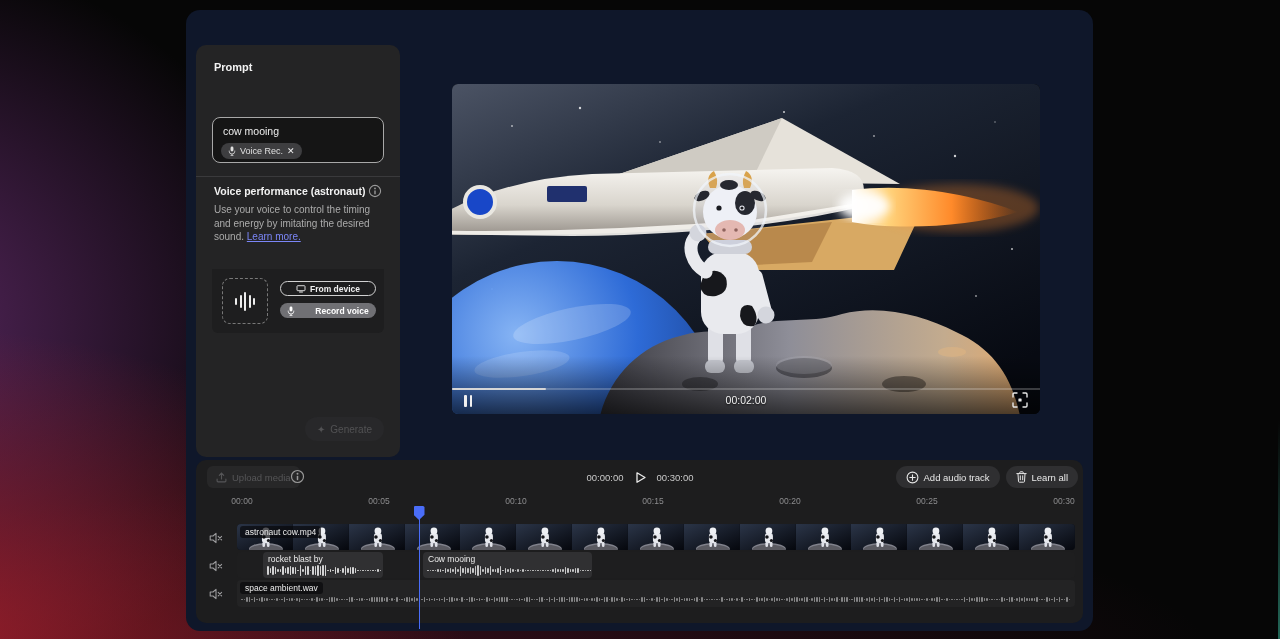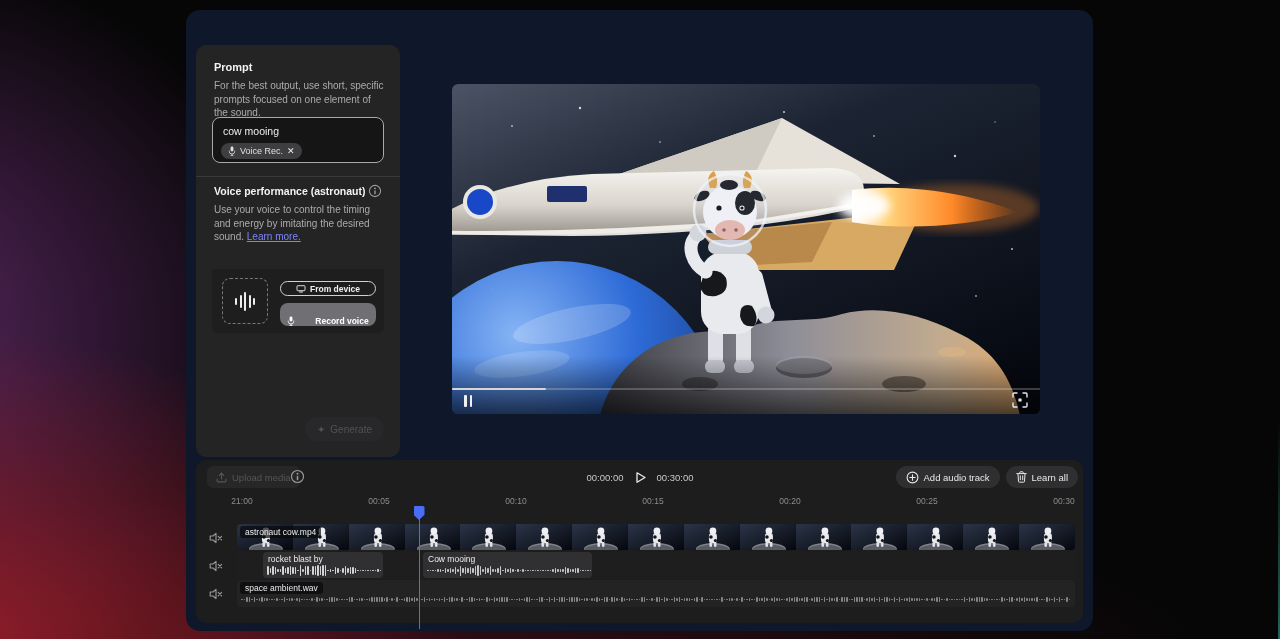--- a/index.html
+++ b/index.html
@@ -136,7 +136,6 @@
 
   <aside class="panel">
     <div class="p-title" style="top:16px;">Prompt</div>
-    <div class="p-help" style="top:34px;">For the best output, use short, specific prompts focused on one element of the sound.</div>
 
     <div class="prompt-box">
       <div class="prompt-value">cow mooing</div>

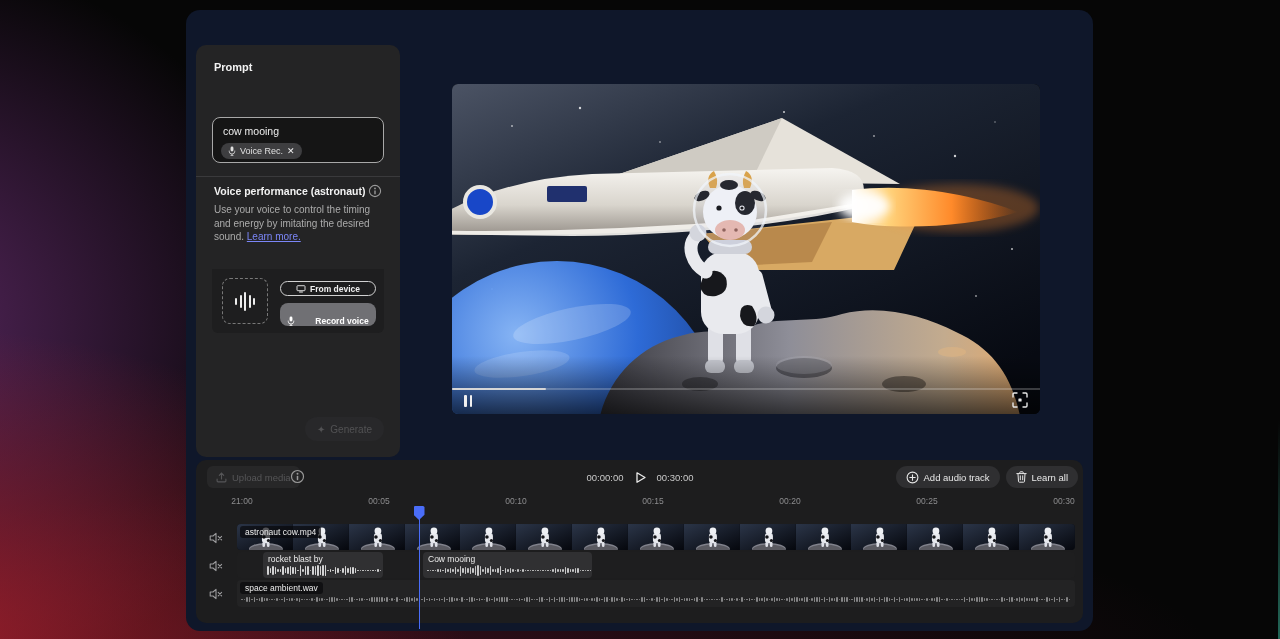--- a/index.html
+++ b/index.html
@@ -51,9 +51,9 @@
   .btn-outline { position:absolute; left:68px; top:12px; width:96px; height:15px;
     border:1px solid #d2d2d2; border-radius:8px; background:transparent; color:#f0f0f0;
     font-size:8.5px; font-weight:bold; display:flex; align-items:center; justify-content:center; gap:4px; cursor:pointer; }
-  .btn-filled { position:absolute; left:68px; top:34px; width:96px; height:23px;
+  .btn-filled { position:absolute; left:68px; top:34px; width:96px; height:15px;
     border:none; border-radius:8px; background:#707074; color:#ffffff;
-    font-size:8.5px; font-weight:bold; display:flex; align-items:flex-end; justify-content:center; gap:20px; cursor:pointer; }
+    font-size:8.5px; font-weight:bold; display:flex; align-items:center; justify-content:center; gap:20px; cursor:pointer; }
   .gen-btn { position:absolute; right:16px; bottom:16px; height:24px; padding:0 12px;
     border:none; border-radius:12px; background:#28282a; color:#525254; font-size:10px;
     display:flex; align-items:center; gap:5px; }

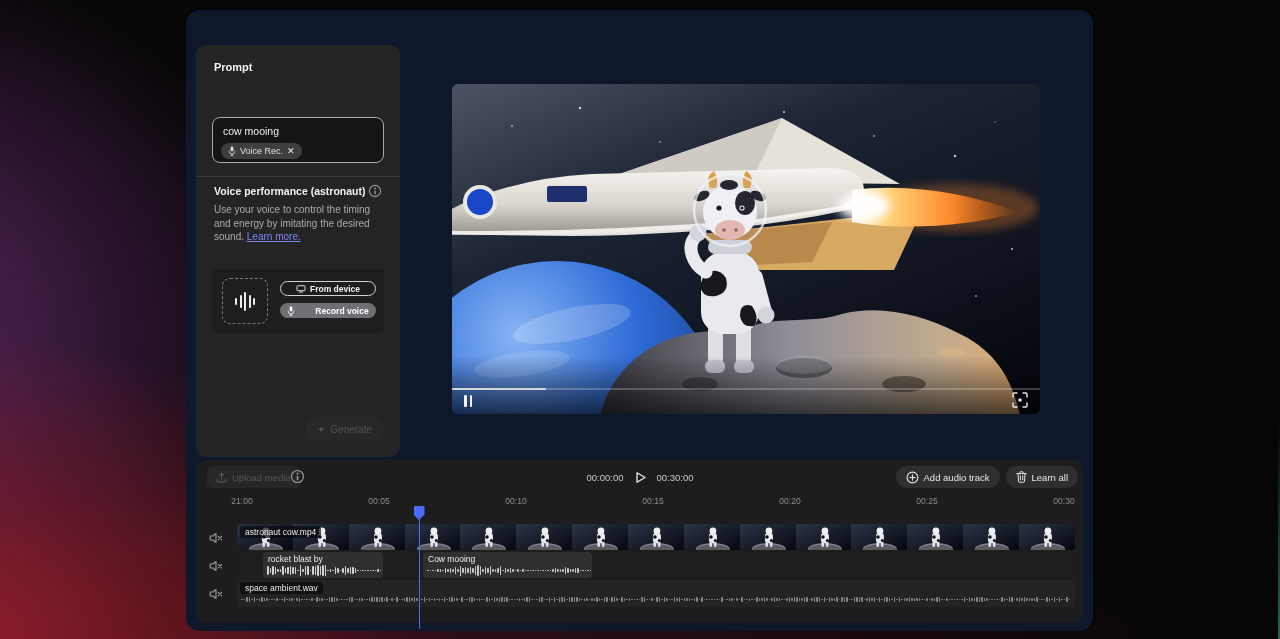--- a/index.html
+++ b/index.html
@@ -312,6 +312,7 @@
         <i></i>
         <i></i>
       </div>
+    <div class="ptime">00:02:00</div>
     <svg class="fs" viewBox="0 0 16 16">
       <path d="M1,5 V2.2 Q1,1 2.2,1 H5 M11,1 h2.8 Q15,1 15,2.2 V5 M15,11 v2.8 Q15,15 13.8,15 H11 M5,15 H2.2 Q1,15 1,13.8 V11" fill="none" stroke="currentColor" stroke-width="1.4" stroke-linecap="round"></path>
       <rect x="6.4" y="6.4" width="3.2" height="3.2" rx="0.6" fill="currentColor"></rect>

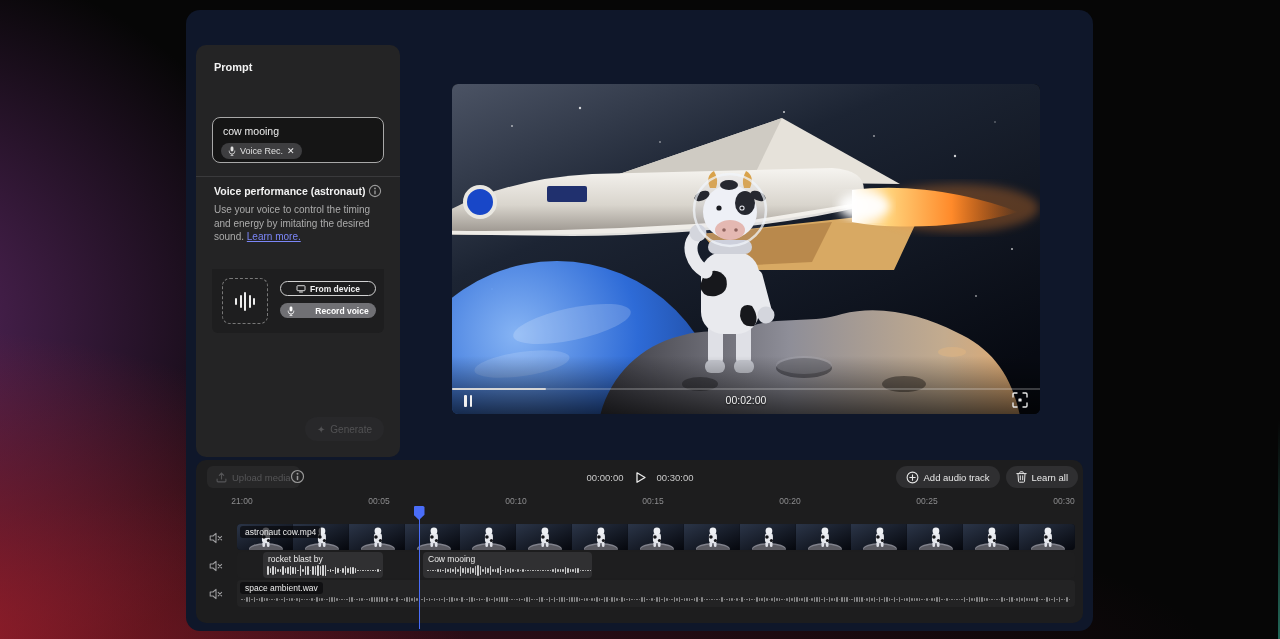--- a/index.html
+++ b/index.html
@@ -359,7 +359,7 @@
   </div>
 
   <div class="ruler">
-    <span class="tick" style="left:46px">21:00</span>
+    <span class="tick" style="left:46px">00:00</span>
     <span class="tick" style="left:183px">00:05</span>
     <span class="tick" style="left:320px">00:10</span>
     <span class="tick" style="left:457px">00:15</span>

